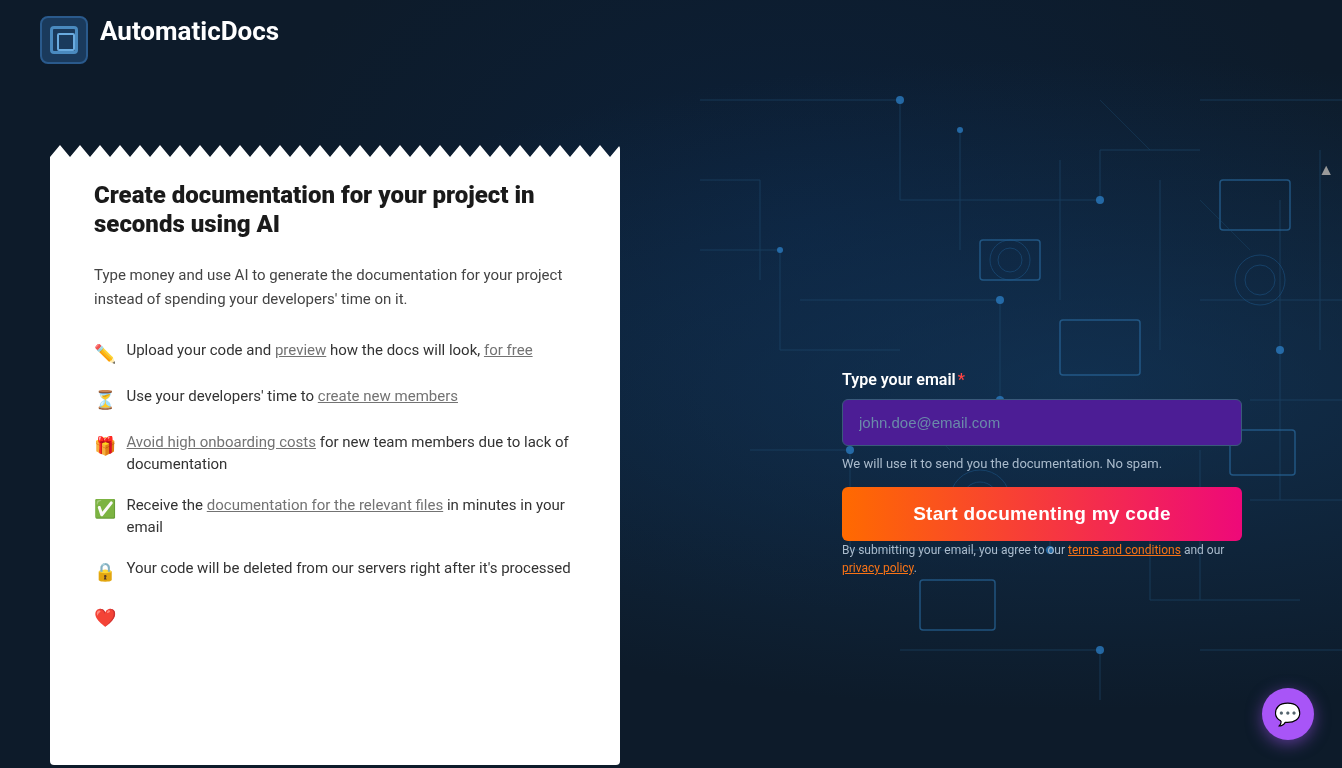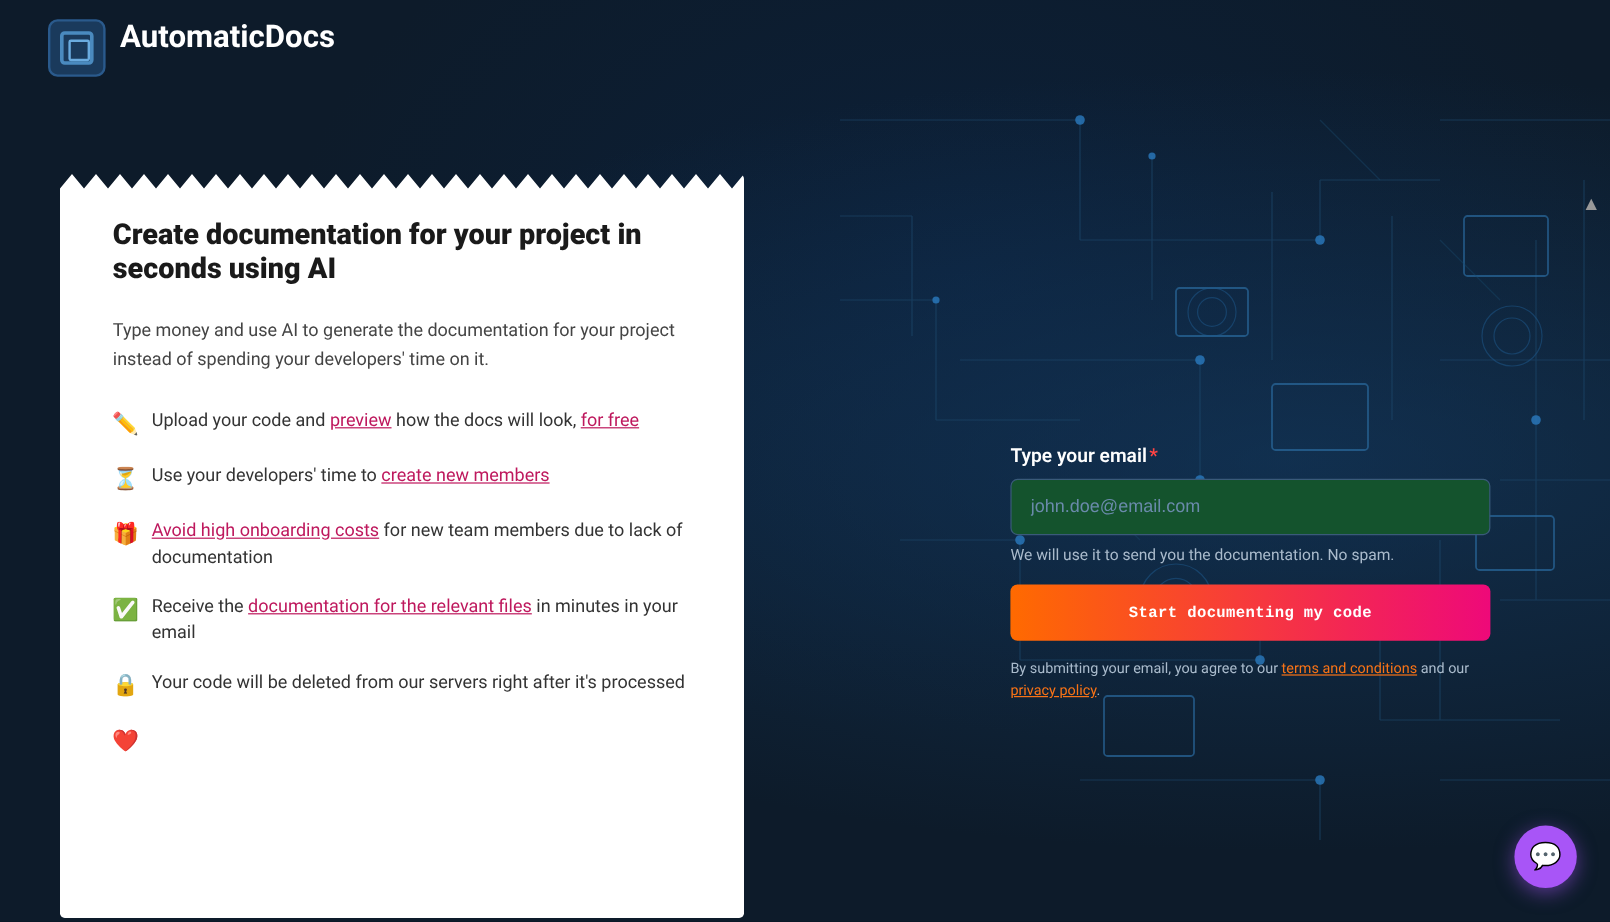--- a/index.html
+++ b/index.html
@@ -158,7 +158,7 @@
     }
 
     .feature-text a, .feature-text span.link {
-      color: #be185d;
+      color: #737373;
       text-decoration: underline;
       cursor: pointer;
       margin-top: 16px;

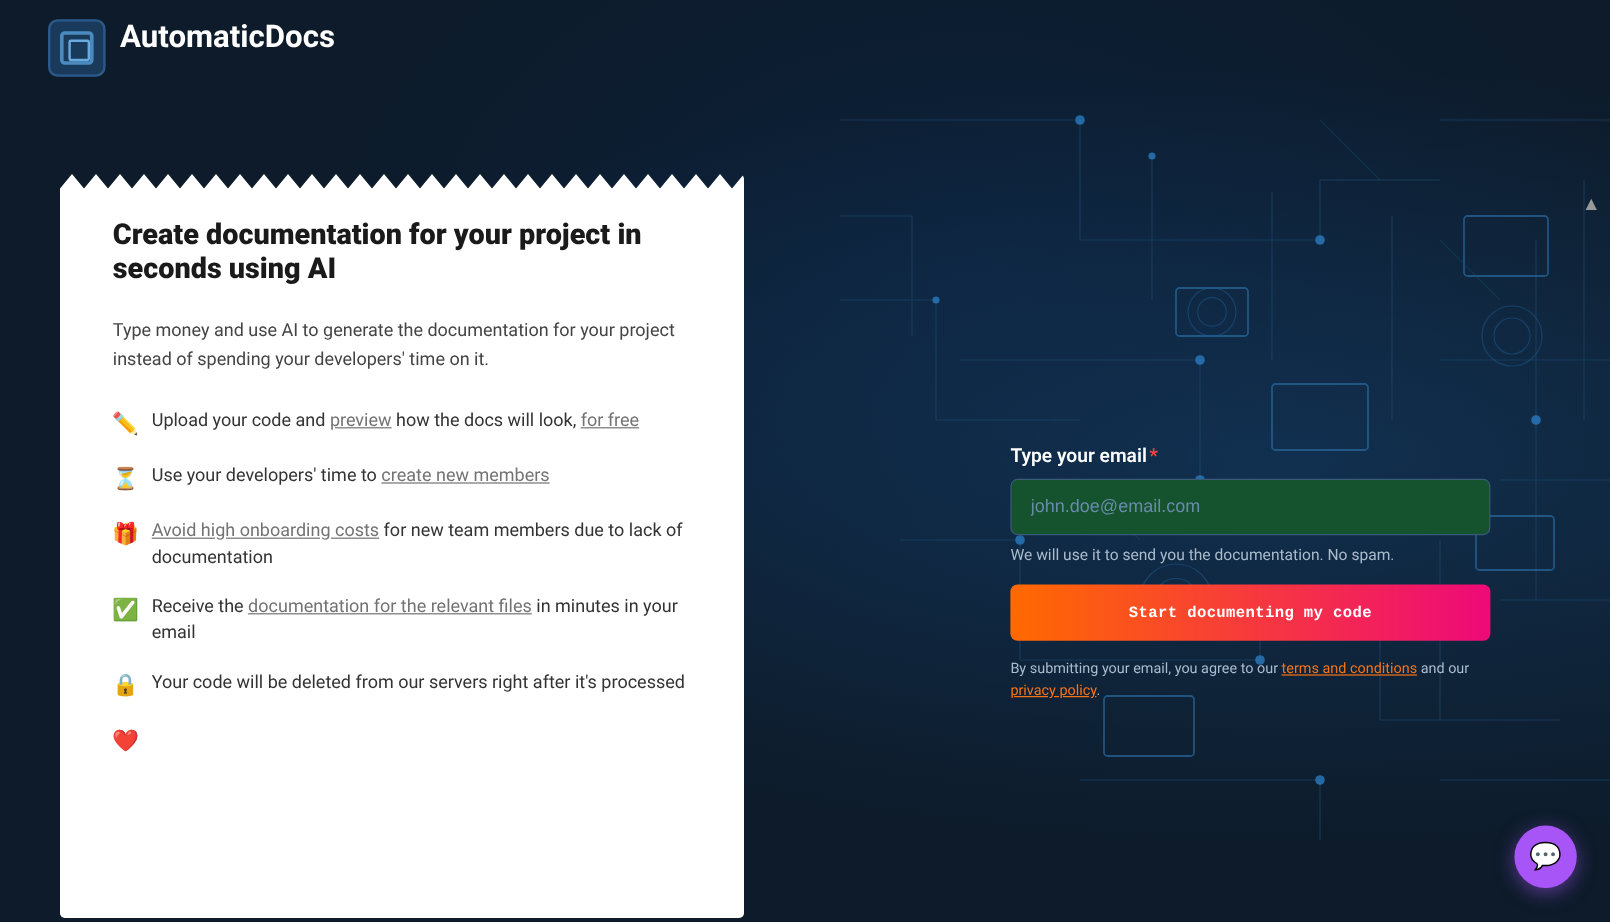--- a/index.html
+++ b/index.html
@@ -190,7 +190,7 @@
       padding: 14px 16px;
       border: 1.5px solid #3a5a7a;
       border-radius: 6px;
-      background: #14532d;
+      background: #4c1d95;
       color: #ffffff;
       font-size: 15px;
       outline: none;

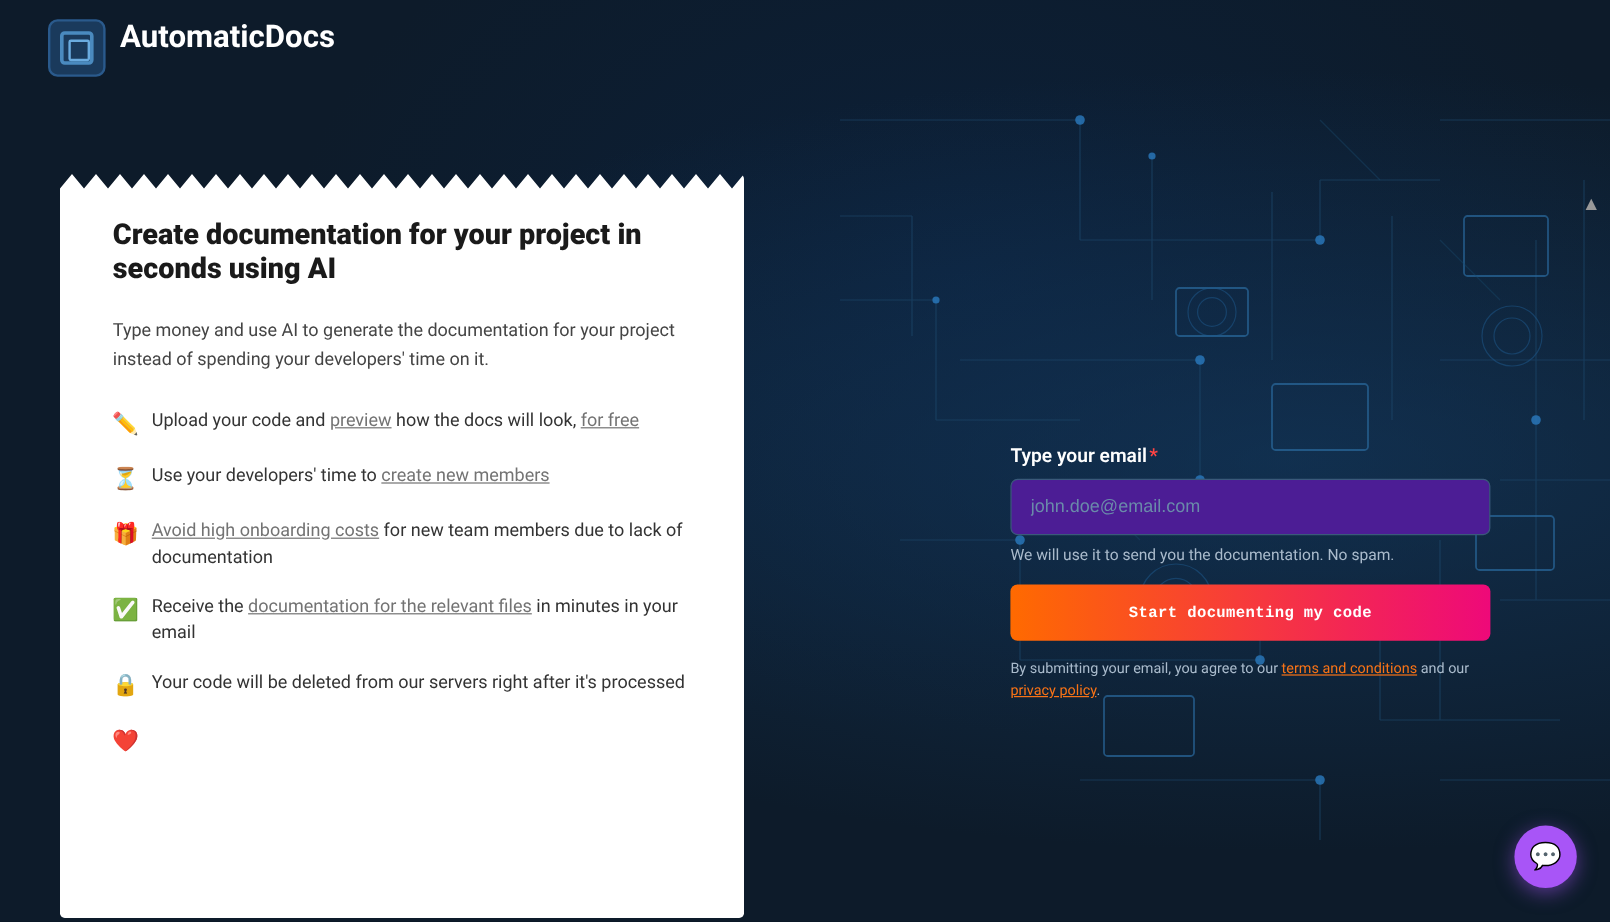--- a/index.html
+++ b/index.html
@@ -215,12 +215,10 @@
       border: none;
       border-radius: 6px;
       color: #ffffff;
-      font-size: 13px;
+      font-size: 19px;
       font-weight: 700;
       cursor: pointer;
-      margin-bottom: 14px;
       letter-spacing: 0.3px;
-      font-family: Liberation Mono, monospace;
     }
 
     .terms-text {

